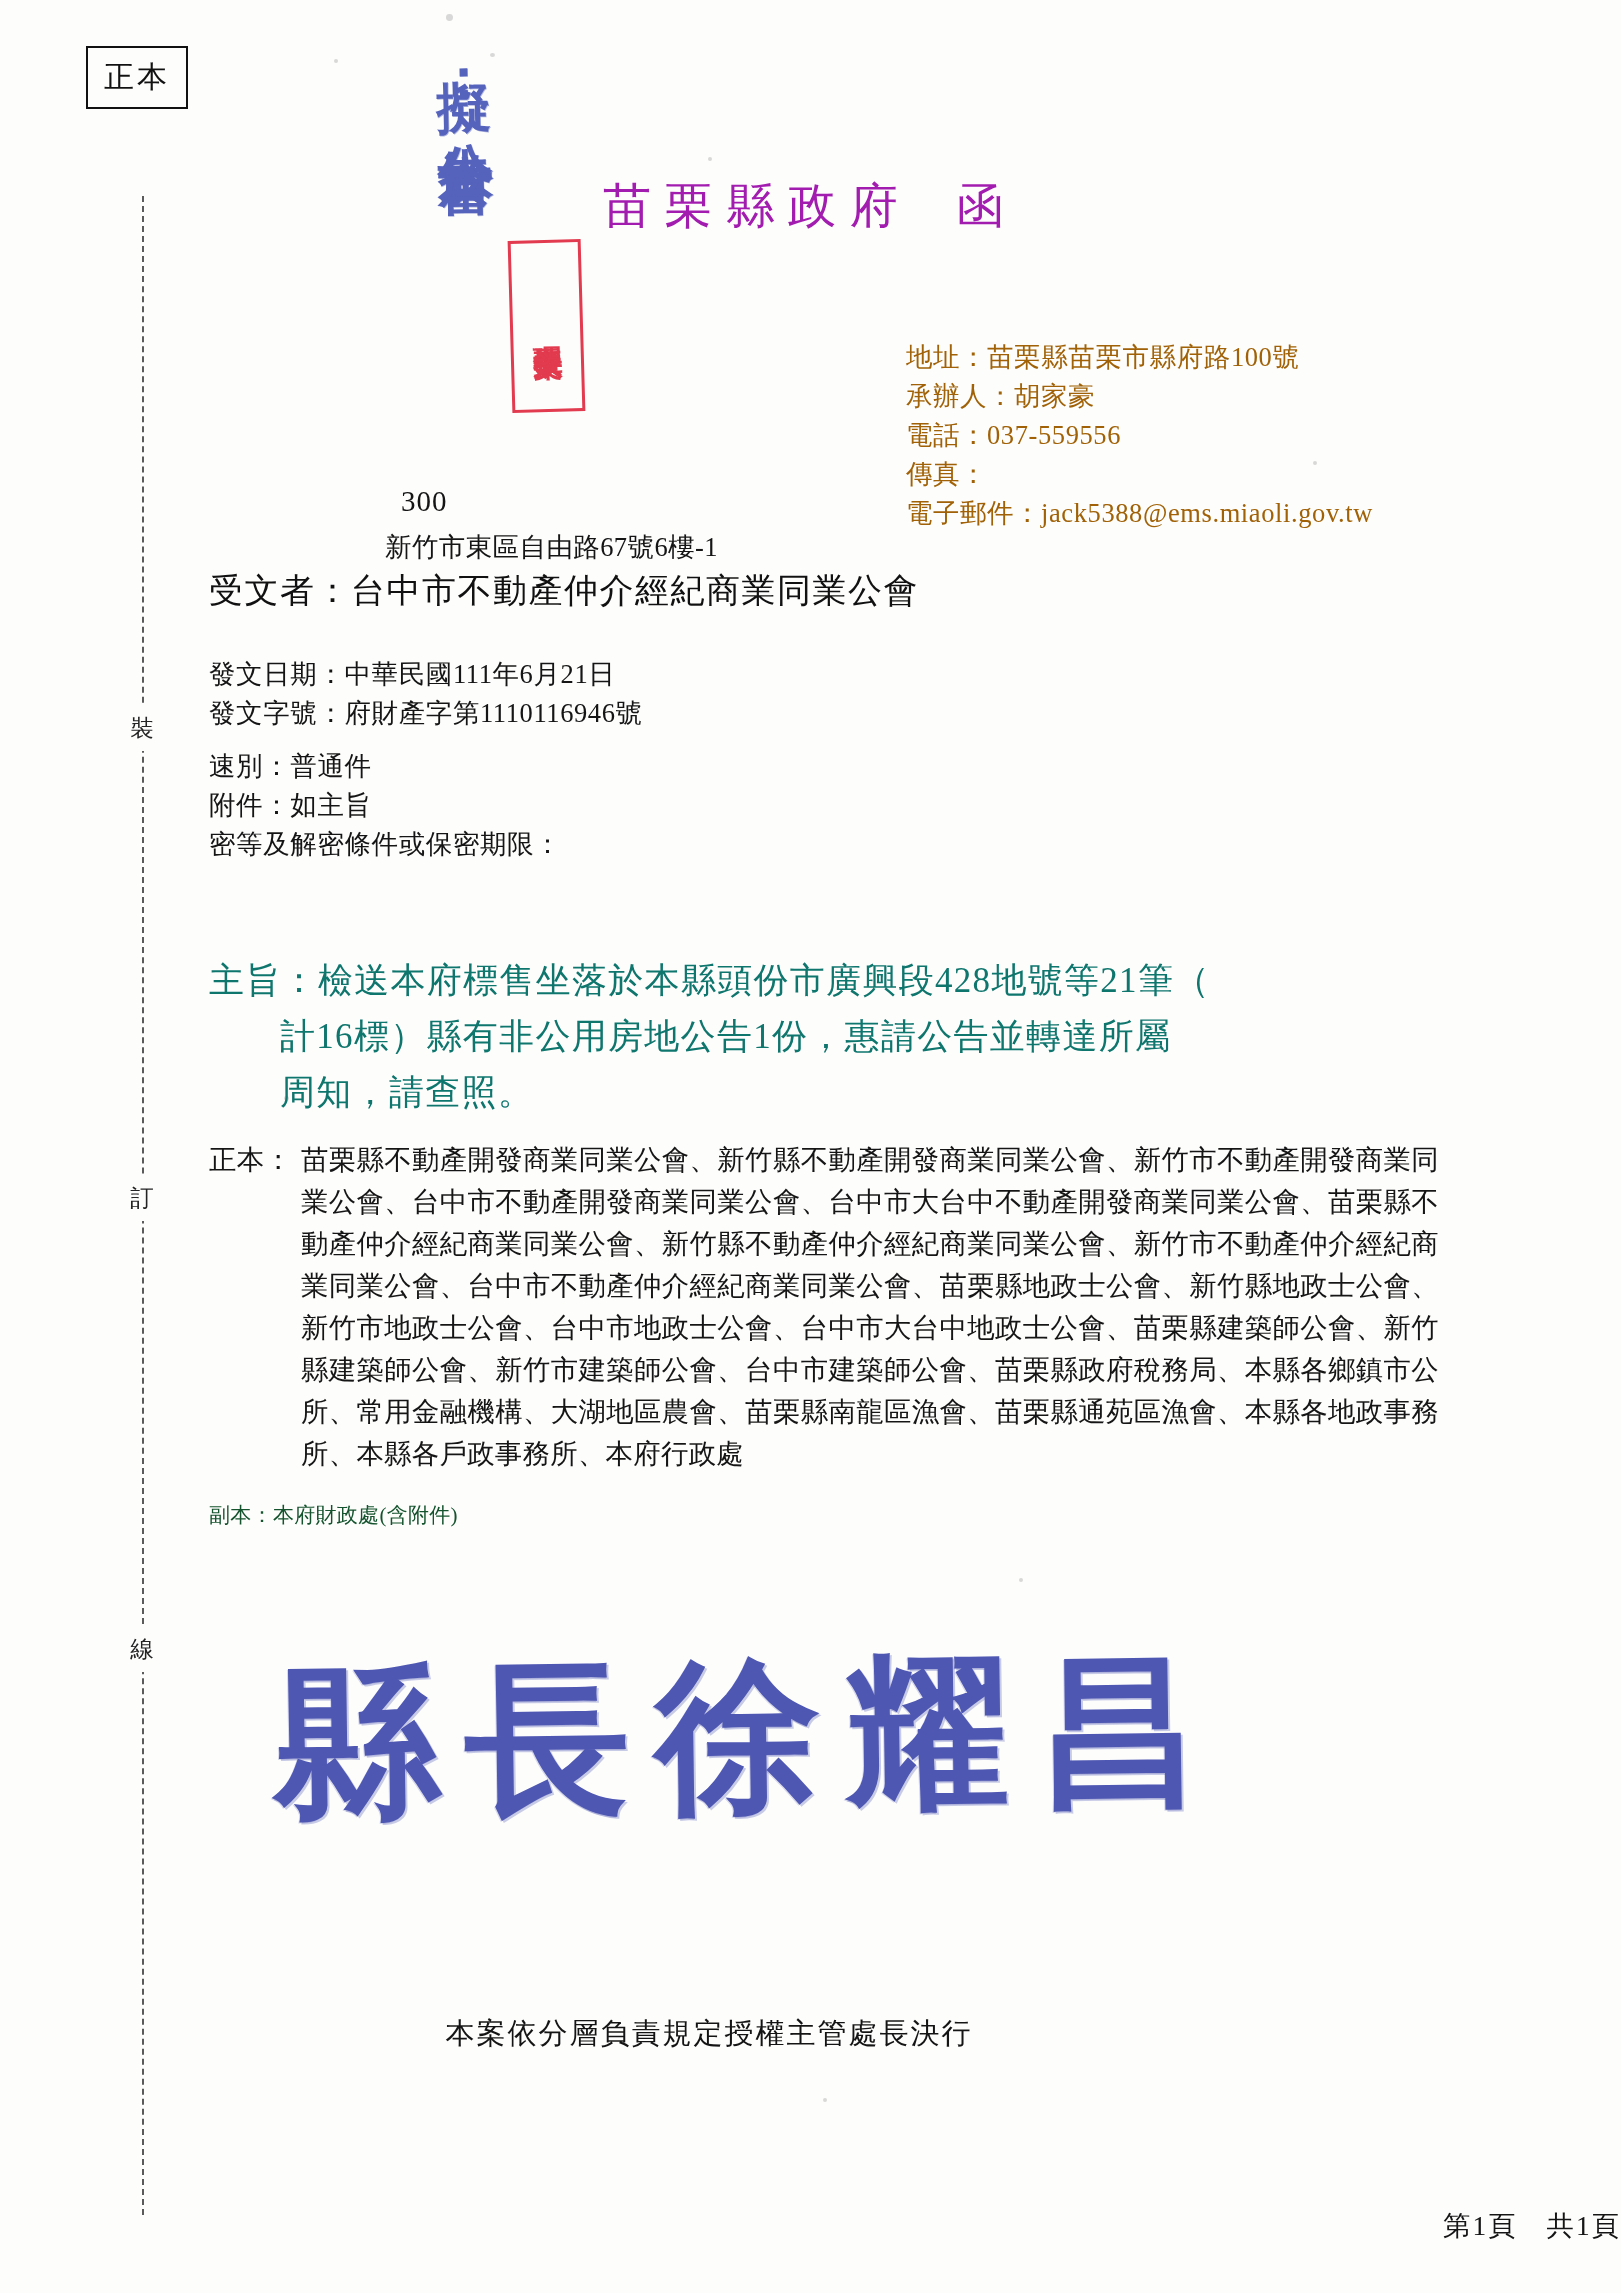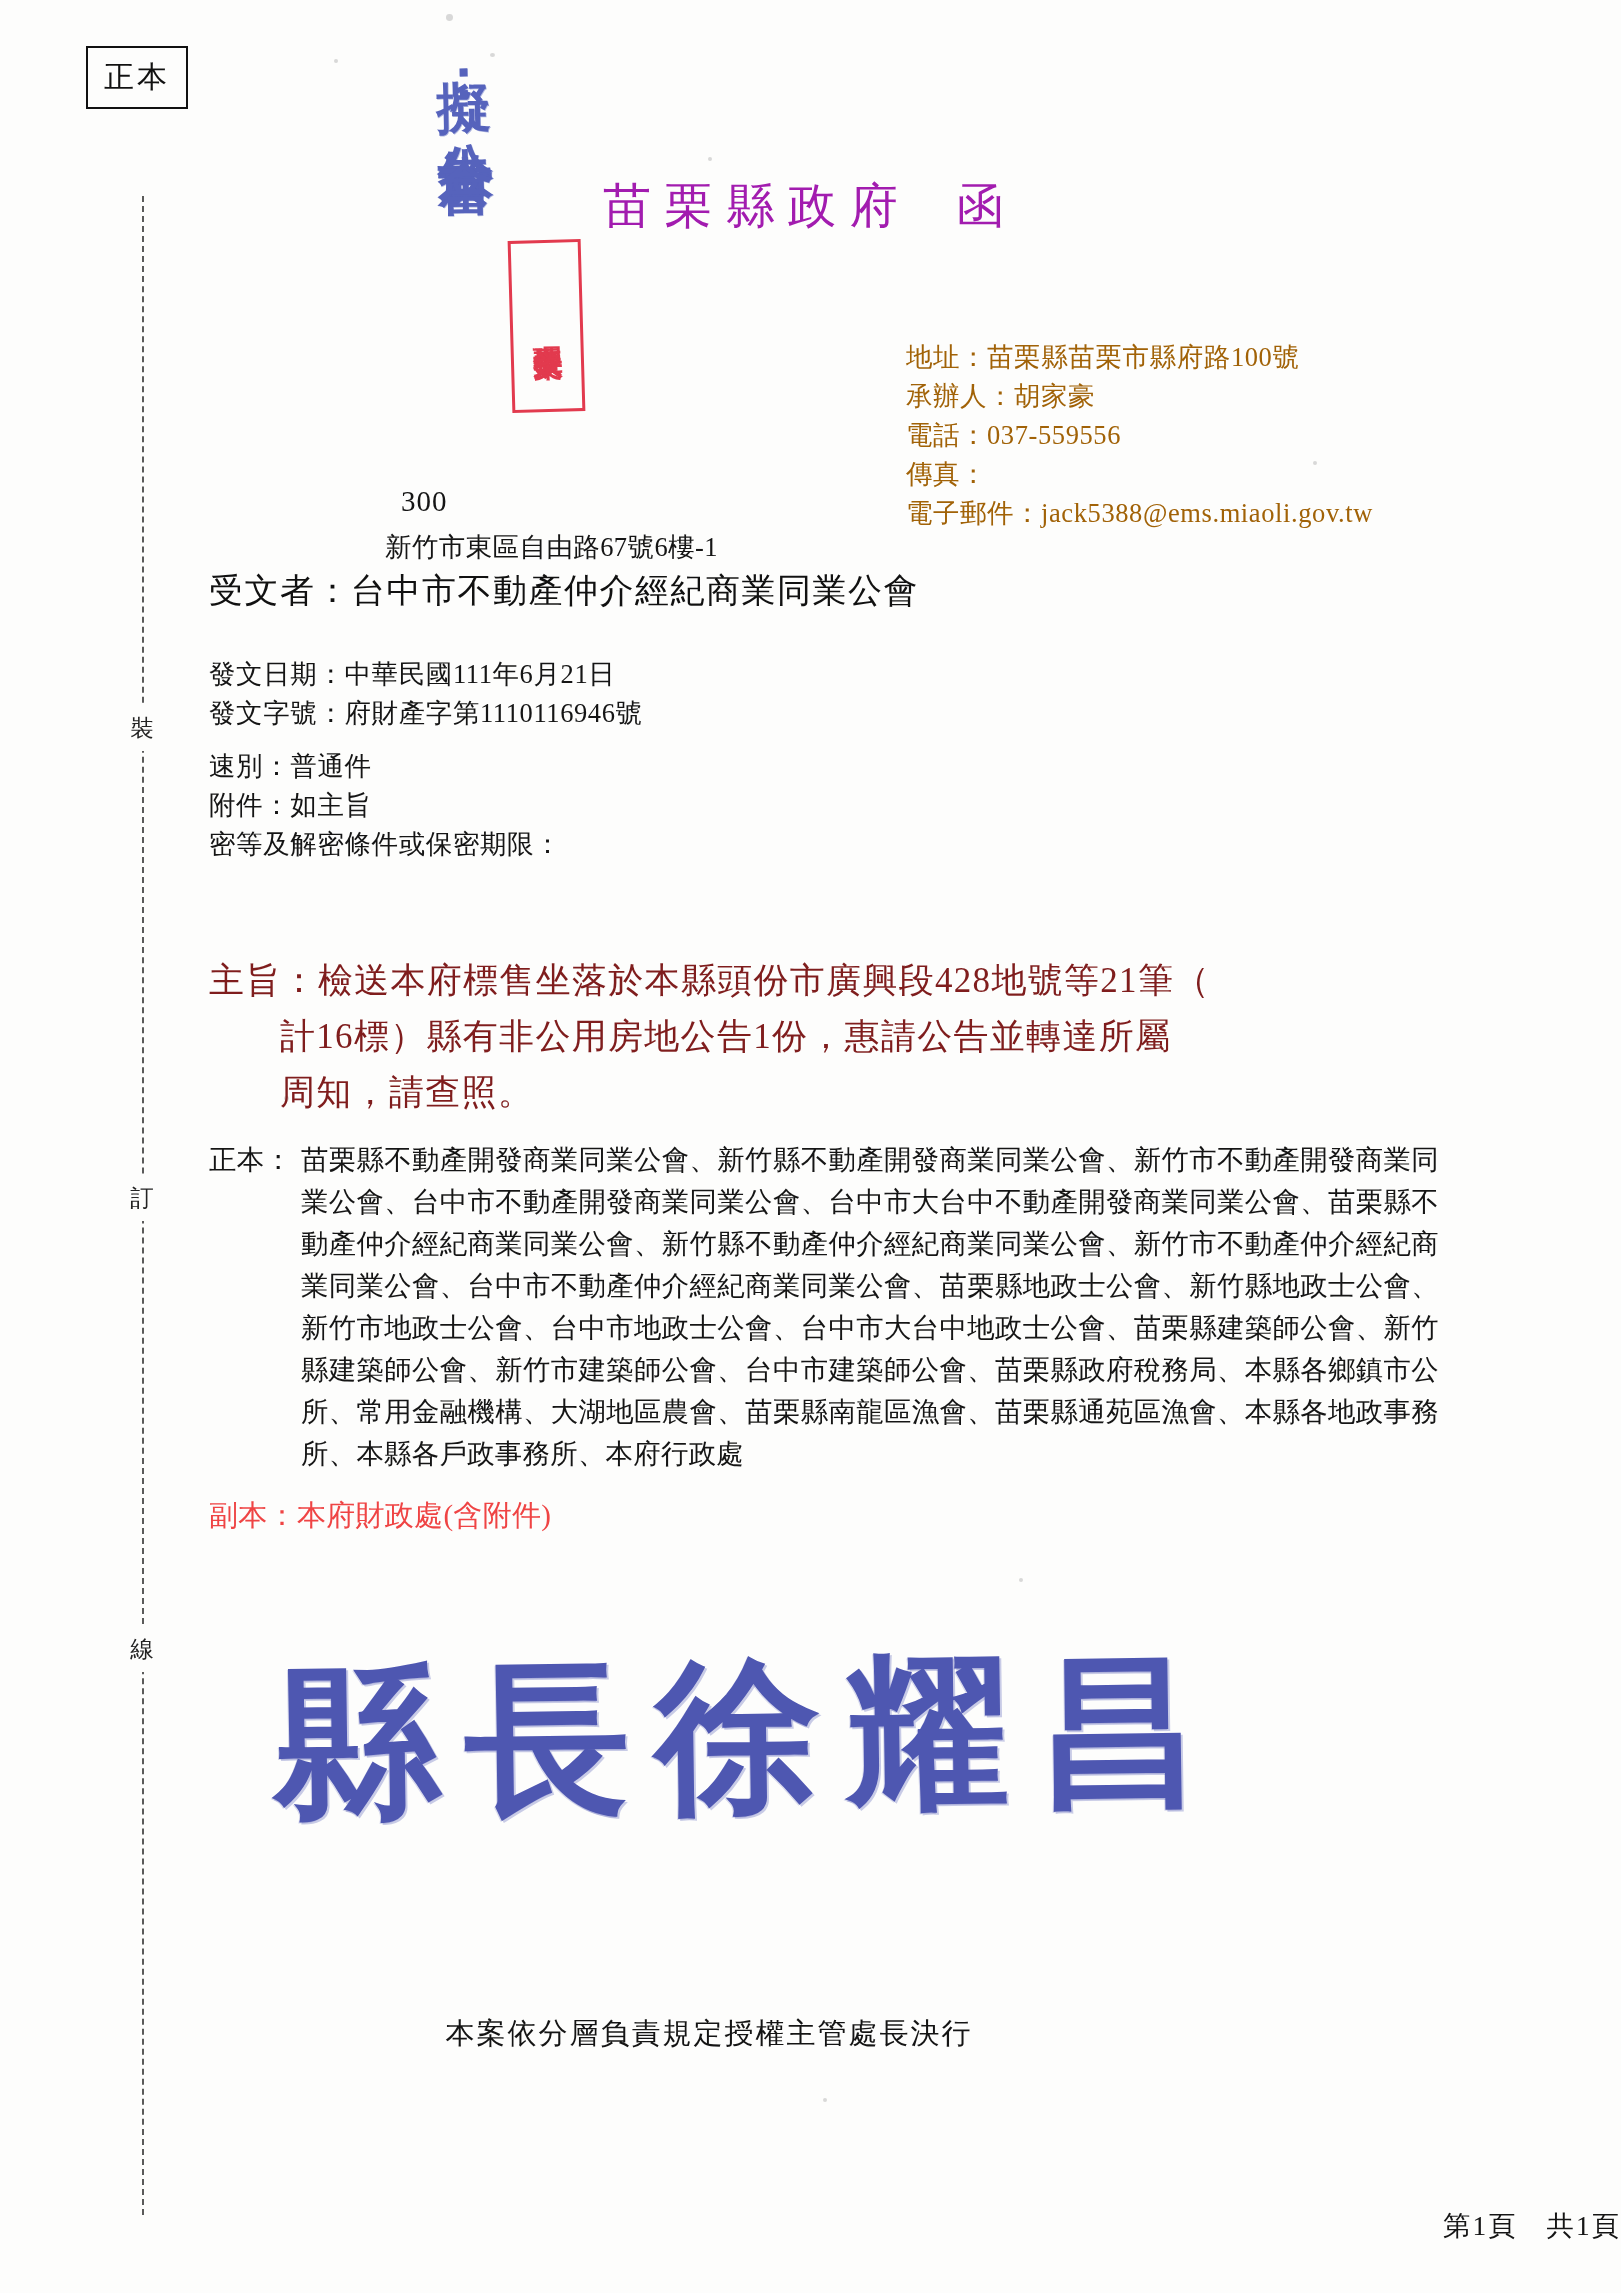--- a/index.html
+++ b/index.html
@@ -190,7 +190,7 @@
     width: 1245px;
     font-size: 35px;
     line-height: 56px;
-    color: #7f1d1d;
+    color: #0f766e;
     letter-spacing: 1.3px;
   }
   .subject .ind { display: block; padding-left: 71px; }

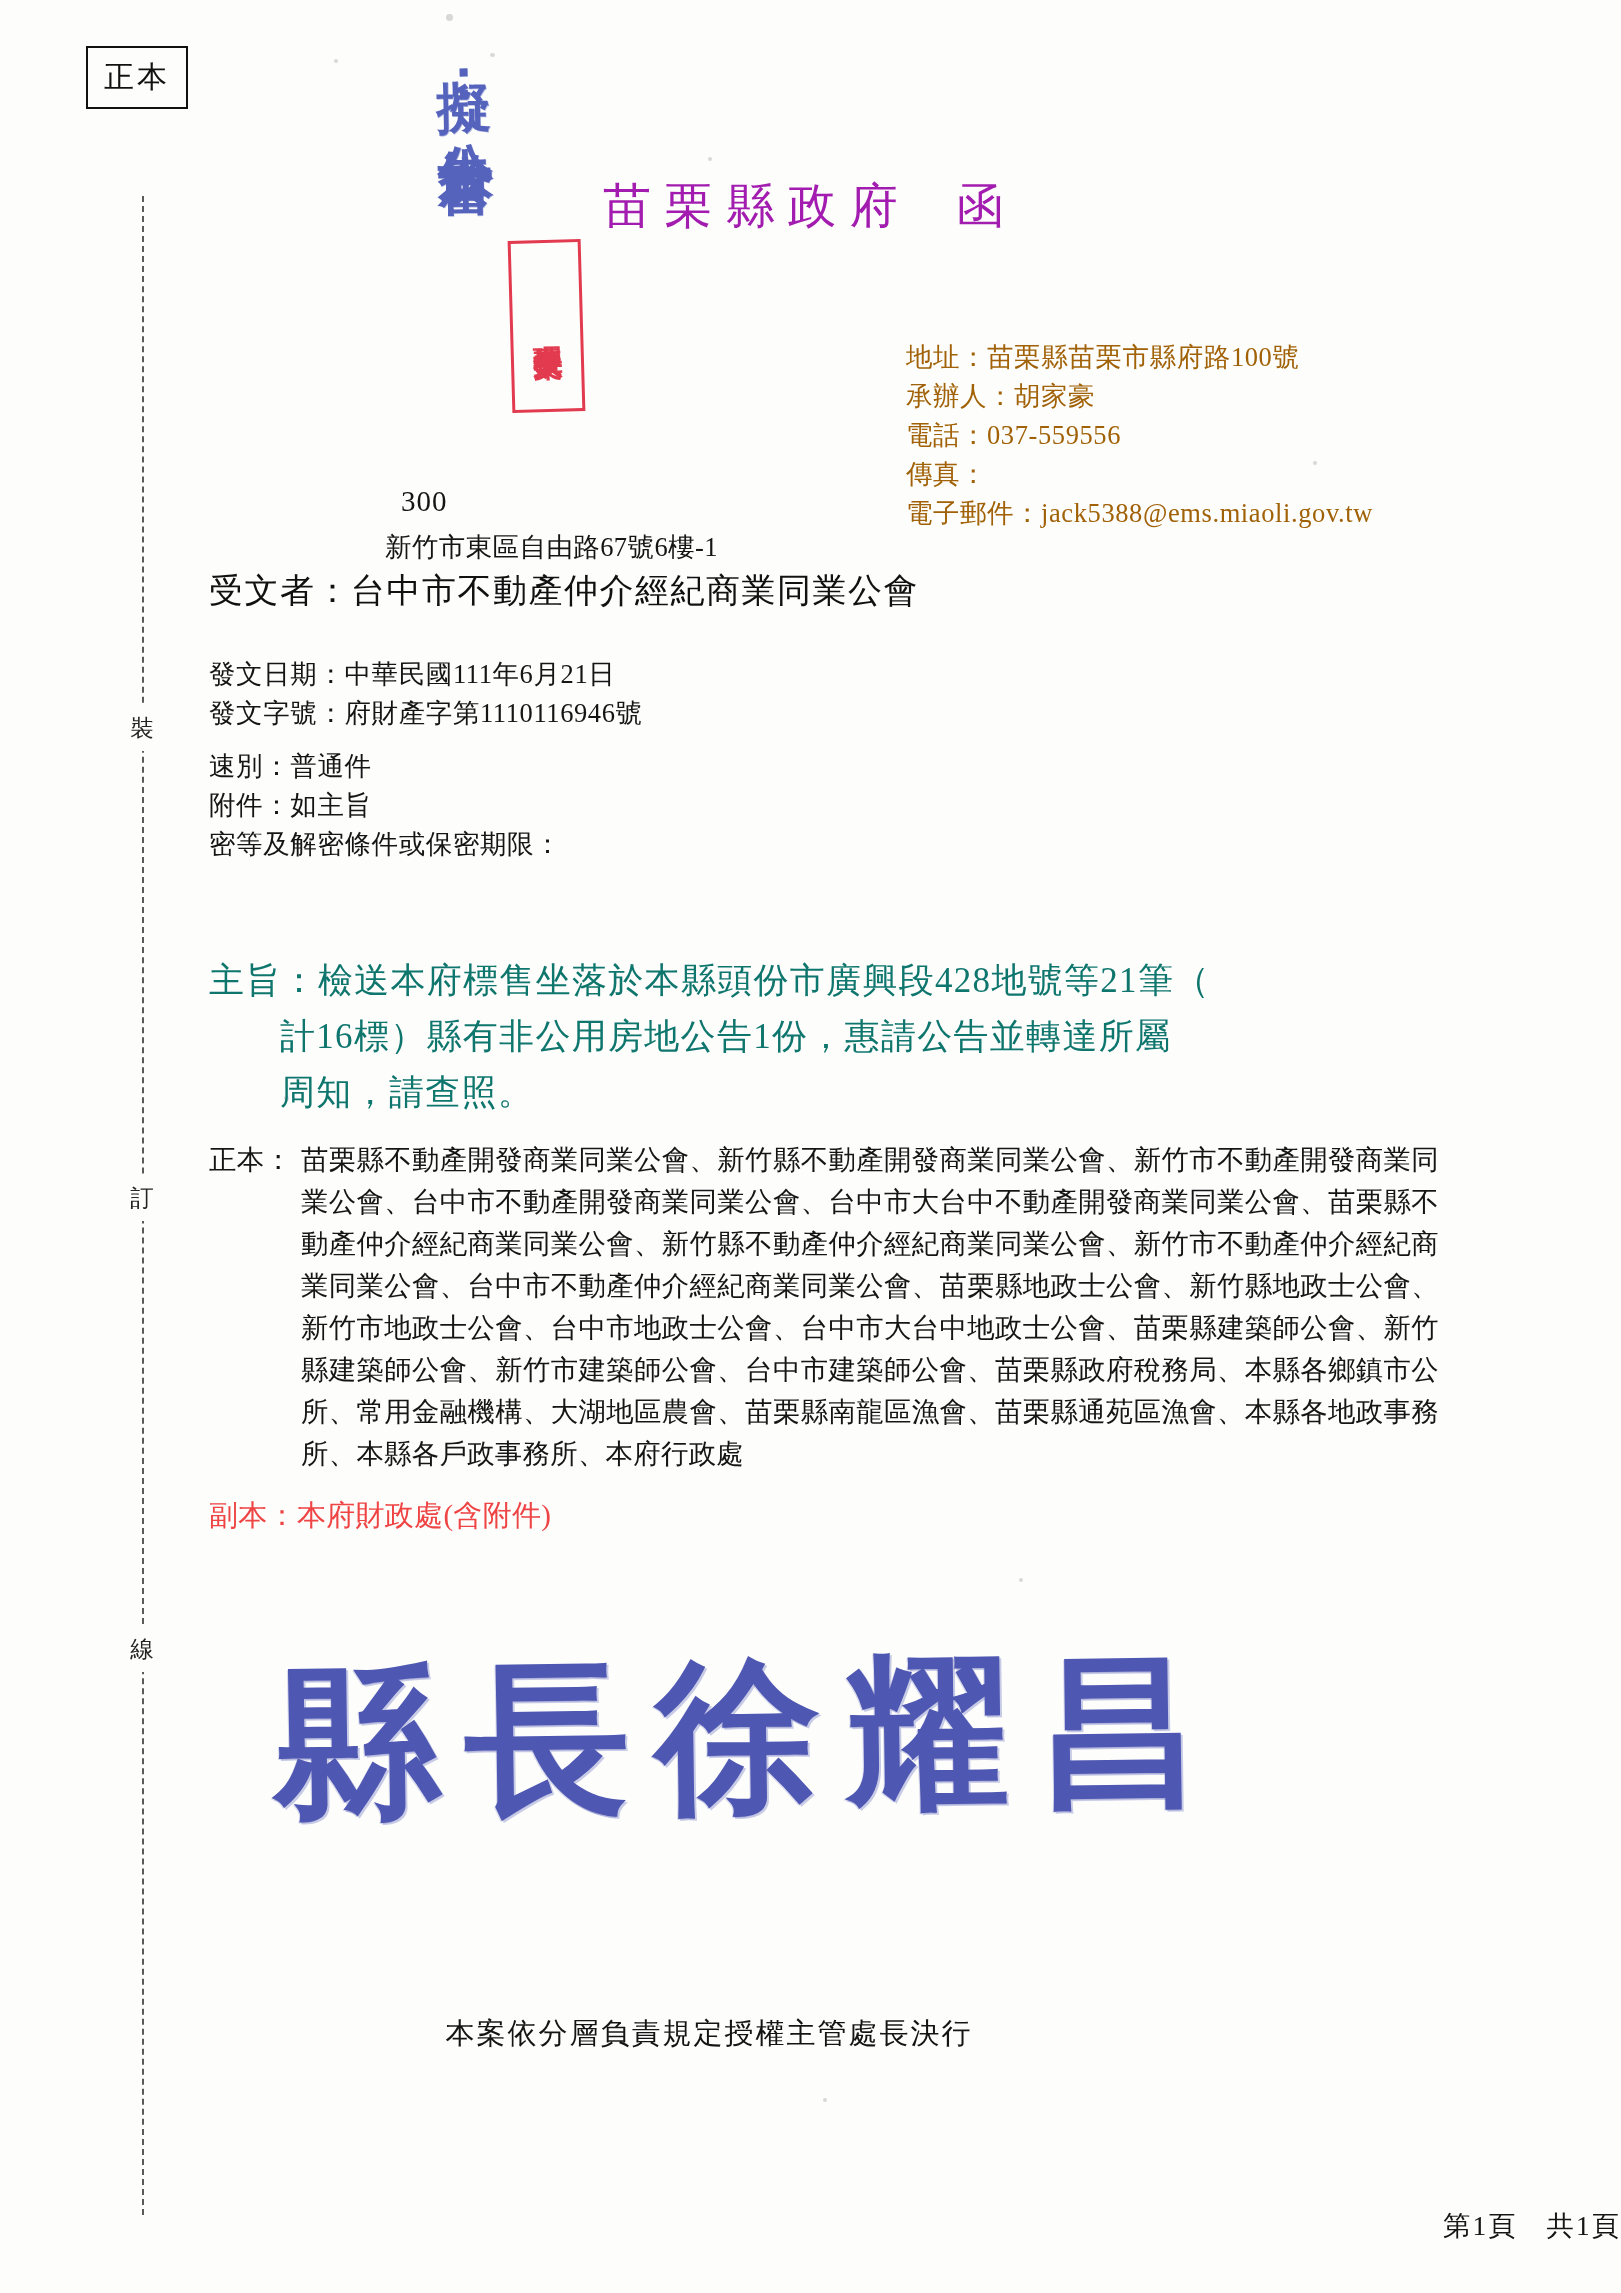--- a/index.html
+++ b/index.html
@@ -218,9 +218,9 @@
     left: 209px;
     top: 1495px;
     width: 1176px;
-    font-size: 29px;
+    font-size: 21px;
     line-height: 41px;
-    color: #ef4444;
+    color: #14532d;
     letter-spacing: 0.3px;
   }
 

